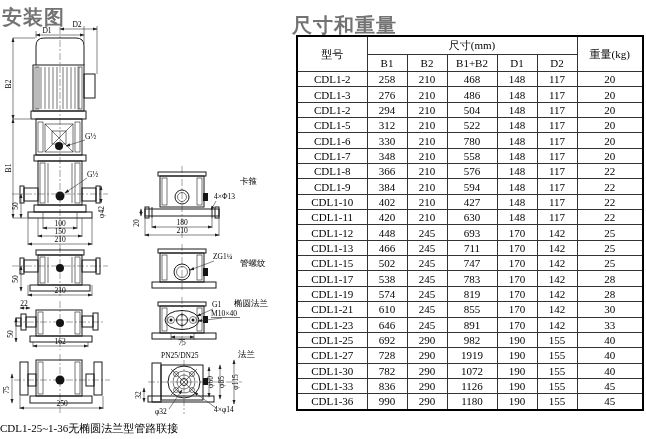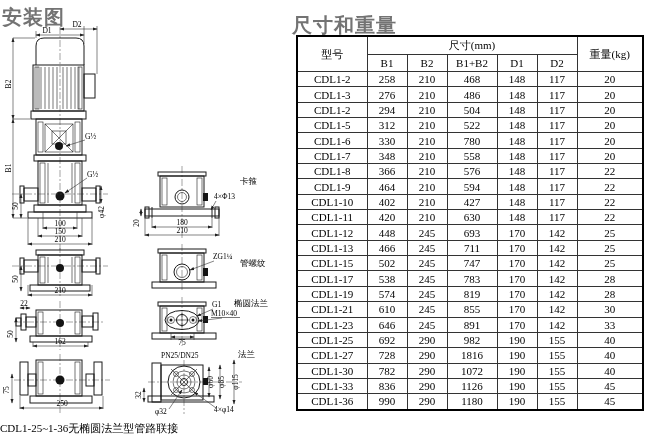--- a/index.html
+++ b/index.html
@@ -411,7 +411,7 @@
         </tr>
         <tr>
           <td>CDL1-9</td>
-          <td>464</td>
+          <td>384</td>
           <td>210</td>
           <td>594</td>
           <td>148</td>

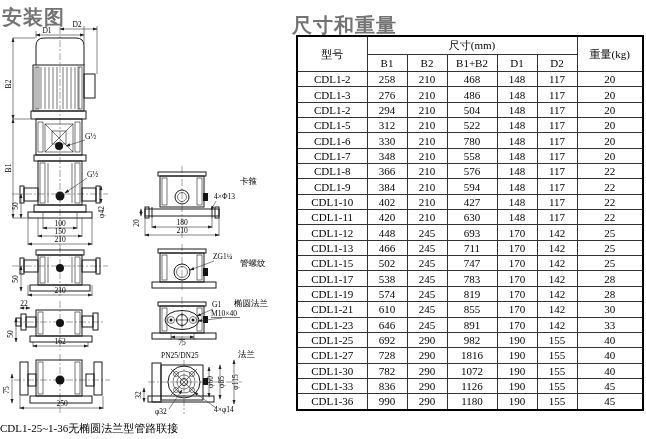--- a/index.html
+++ b/index.html
@@ -512,7 +512,7 @@
           <td>CDL1-27</td>
           <td>728</td>
           <td>290</td>
-          <td>1816</td>
+          <td>1919</td>
           <td>190</td>
           <td>155</td>
           <td>40</td>

